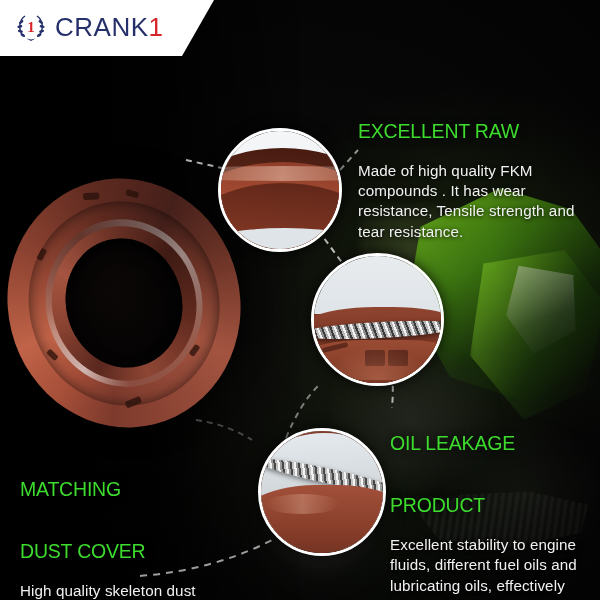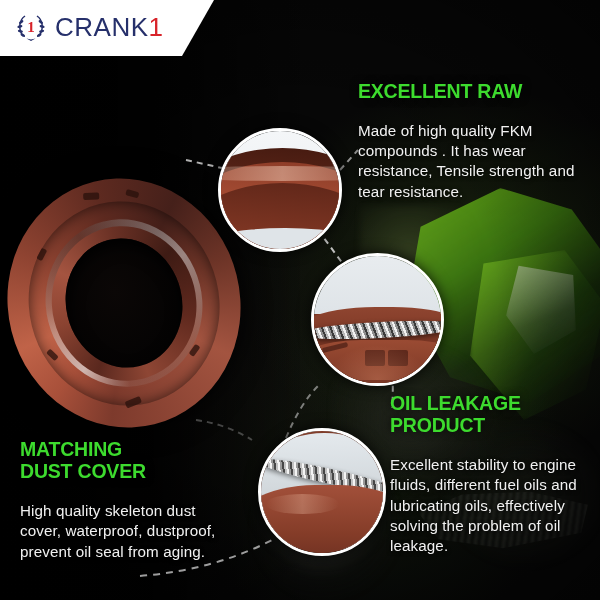--- a/index.html
+++ b/index.html
@@ -186,8 +186,8 @@
   .tb { position:absolute; z-index:20; }
   .h-main { font-size:35px; line-height:1.02; font-weight:700; color:#3ddb2e;
             letter-spacing:-.4px; text-shadow:0 0 10px rgba(0,0,0,.9); }
-  .h-sec { font-size:19.5px; line-height:1.13; font-weight:700; color:#3ddb2e;
-           letter-spacing:-.2px; text-shadow:0 0 8px rgba(0,0,0,.9); }
+  .h-sec { font-size:19.5px; line-height:1.13; font-weight:400; color:#3ddb2e;
+           letter-spacing:-.2px; text-shadow:0 0 8px rgba(0,0,0,.9);margin-top:40px; }
   .p-body { font-size:15.2px; line-height:1.33; color:#f1f1f1; font-weight:400;
             letter-spacing:.1px; text-shadow:0 1px 4px rgba(0,0,0,.95); margin-top:19px; }
 

